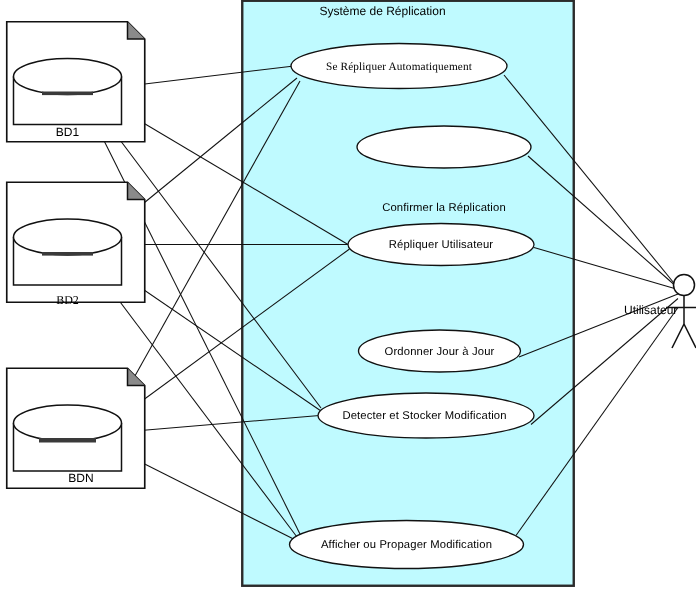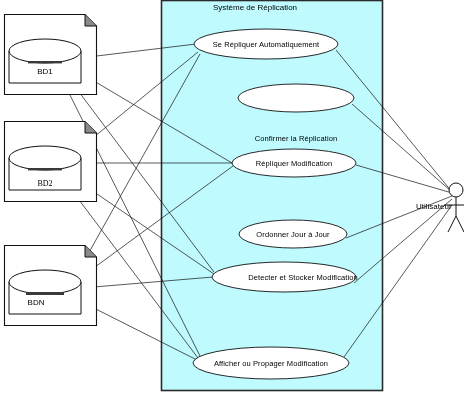--- a/index.html
+++ b/index.html
@@ -95,7 +95,7 @@
 
   <div class="lbl sys-lbl" style="left:213px;top:3px;">Système de Réplication</div>
 
-  <div class="lbl uc-lbl" style="left:266px;top:44px;transform:translate(-50%,-50%);">Se Répliquer Automatiquement</div>
+  <div class="lbl uc-lbl" style="left:266px;top:44px;transform:translate(-50%,-50%);font-family:Liberation Serif, serif;">Se Répliquer Automatiquement</div>
   <div class="lbl uc-lbl" style="left:296px;top:98px;transform:translate(-50%,-50%);margin-top:40px;">Confirmer la Réplication</div>
   <div class="lbl uc-lbl" style="left:294px;top:163px;transform:translate(-50%,-50%);">Répliquer Modification</div>
   <div class="lbl uc-lbl" style="left:293px;top:234px;transform:translate(-50%,-50%);">Ordonner Jour à Jour</div>

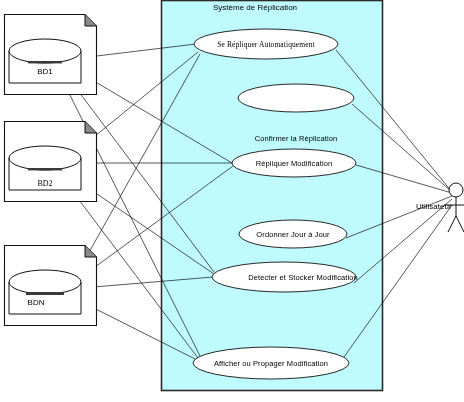--- a/index.html
+++ b/index.html
@@ -8,7 +8,7 @@
   svg{position:absolute;left:0;top:0;}
   .lbl{position:absolute;font-family:"Liberation Sans",sans-serif;color:#000;white-space:nowrap;}
   .uc-lbl{font-size:7.5px;letter-spacing:.1px;}
-  .db-lbl{font-size:8px;}
+  .db-lbl{font-size:8px;margin-top:17px;}
   .sys-lbl{font-size:8px;}
   .actor-lbl{font-size:8px;}
 </style>

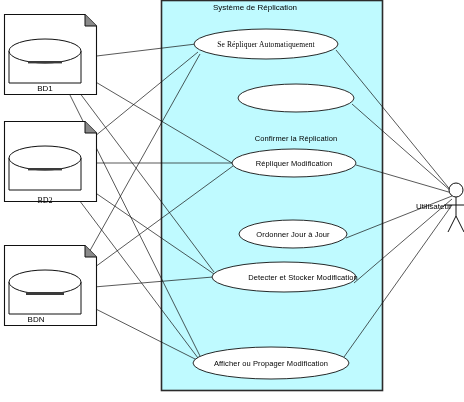--- a/index.html
+++ b/index.html
@@ -97,7 +97,7 @@
 
   <div class="lbl uc-lbl" style="left:266px;top:44px;transform:translate(-50%,-50%);font-family:Liberation Serif, serif;">Se Répliquer Automatiquement</div>
   <div class="lbl uc-lbl" style="left:296px;top:98px;transform:translate(-50%,-50%);margin-top:40px;">Confirmer la Réplication</div>
-  <div class="lbl uc-lbl" style="left:294px;top:163px;transform:translate(-50%,-50%);">Répliquer Modification</div>
+  <div class="lbl uc-lbl" style="left:294px;top:163px;transform:translate(-50%,-50%);">Répliquer Utilisateur</div>
   <div class="lbl uc-lbl" style="left:293px;top:234px;transform:translate(-50%,-50%);">Ordonner Jour à Jour</div>
   <div class="lbl uc-lbl" style="left:292px;top:277px;transform:translate(-50%,-50%);padding-left:22px;">Detecter et Stocker Modification</div>
   <div class="lbl uc-lbl" style="left:271px;top:363px;transform:translate(-50%,-50%);text-align:center;">Afficher ou Propager Modification</div>

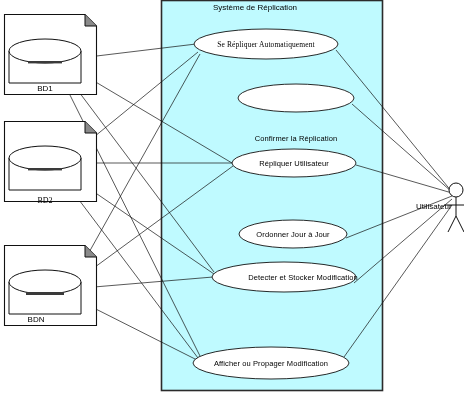--- a/index.html
+++ b/index.html
@@ -99,7 +99,7 @@
   <div class="lbl uc-lbl" style="left:296px;top:98px;transform:translate(-50%,-50%);margin-top:40px;">Confirmer la Réplication</div>
   <div class="lbl uc-lbl" style="left:294px;top:163px;transform:translate(-50%,-50%);">Répliquer Utilisateur</div>
   <div class="lbl uc-lbl" style="left:293px;top:234px;transform:translate(-50%,-50%);">Ordonner Jour à Jour</div>
-  <div class="lbl uc-lbl" style="left:292px;top:277px;transform:translate(-50%,-50%);padding-left:22px;">Detecter et Stocker Modification</div>
+  <div class="lbl uc-lbl" style="left:272px;top:277px;transform:translate(-50%,-50%);padding-left:22px;">Detecter et Stocker Modification</div>
   <div class="lbl uc-lbl" style="left:271px;top:363px;transform:translate(-50%,-50%);text-align:center;">Afficher ou Propager Modification</div>
 
   <div class="lbl db-lbl" style="left:45px;top:71px;transform:translate(-50%,-50%);">BD1</div>

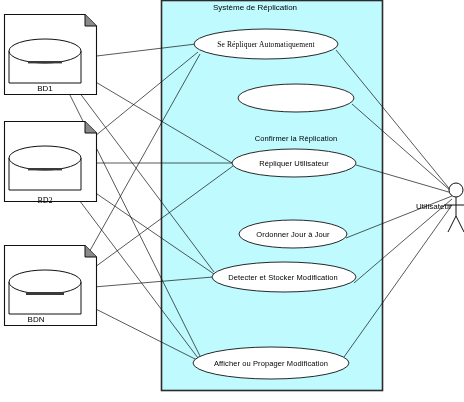--- a/index.html
+++ b/index.html
@@ -104,7 +104,7 @@
 
   <div class="lbl db-lbl" style="left:45px;top:71px;transform:translate(-50%,-50%);">BD1</div>
   <div class="lbl db-lbl" style="left:45px;top:183px;transform:translate(-50%,-50%);font-family:Liberation Serif, serif;">BD2</div>
-  <div class="lbl db-lbl" style="left:36px;top:302px;transform:translate(-50%,-50%);">BDN</div>
+  <div class="lbl db-lbl" style="left:54px;top:302px;transform:translate(-50%,-50%);">BDN</div>
 
   <div class="lbl actor-lbl" style="left:388px;top:202px;padding-left:28px;">Utilisateur</div>
 

